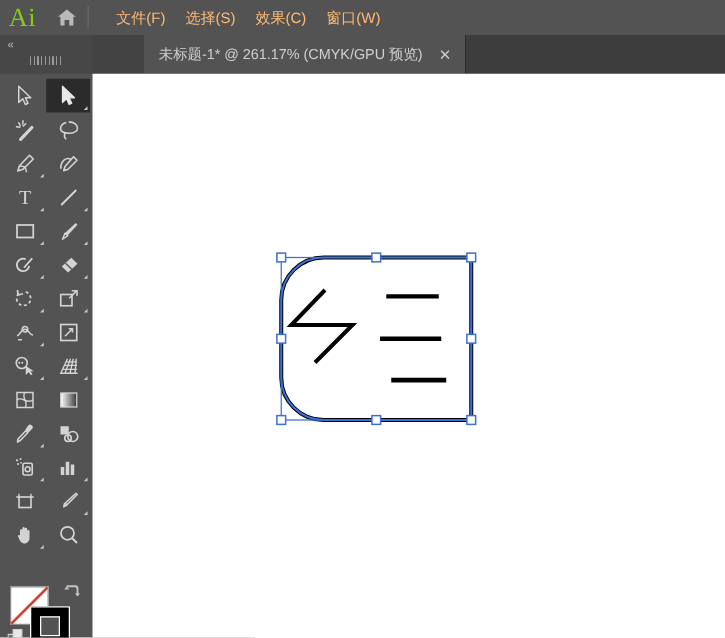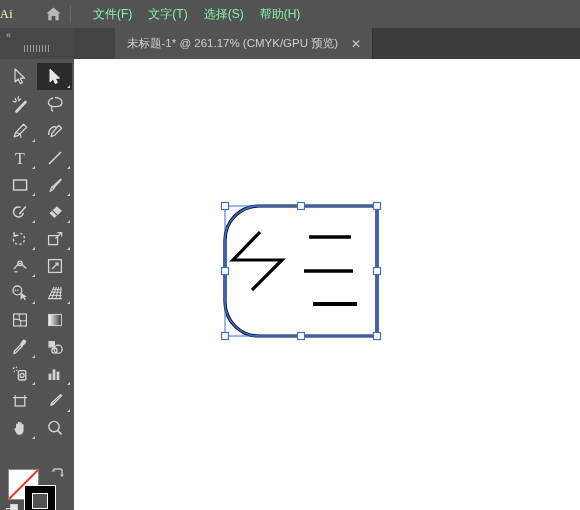--- a/index.html
+++ b/index.html
@@ -33,9 +33,9 @@
   }
   .ai-logo {
     width: 36px; height: 28px;
-    display: flex; align-items: center; 
-    color: #fef9c3;
-    font-size: 12px;
+    display: flex; align-items: center; justify-content: center;
+    color: #84cc16;
+    font-size: 21px;
     font-family: "Liberation Serif", "DejaVu Serif", serif;
     font-style: normal;
     letter-spacing: 0.5px;

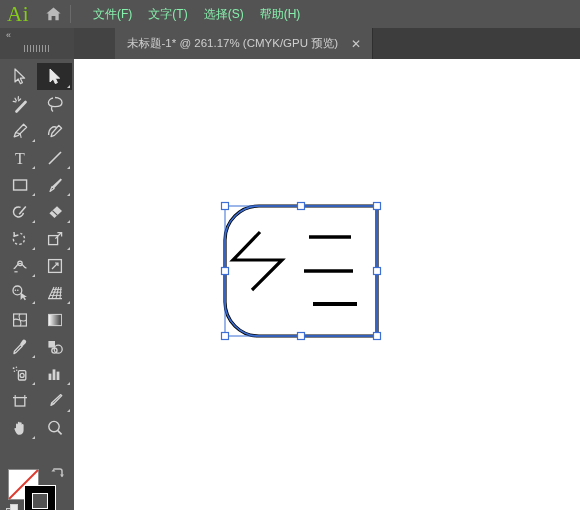--- a/index.html
+++ b/index.html
@@ -56,7 +56,7 @@
     margin-left: 8px;
   }
   .menu-item {
-    color: #86efac;
+    color: #fdba74;
     font-size: 12px;
     padding: 0 8px;
     line-height: 28px;

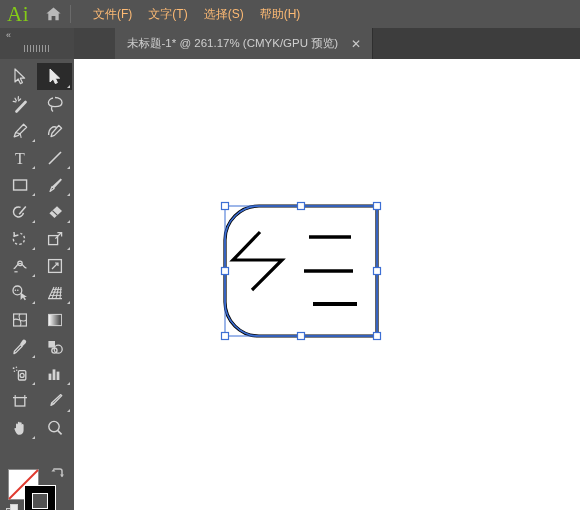--- a/index.html
+++ b/index.html
@@ -237,7 +237,6 @@
     <div class="menu-sep"></div>
     <div class="menu-items">
       <div class="menu-item">文件(F)</div>
-      <div class="menu-item">文字(T)</div>
       <div class="menu-item">选择(S)</div>
       <div class="menu-item">帮助(H)</div>
     </div>

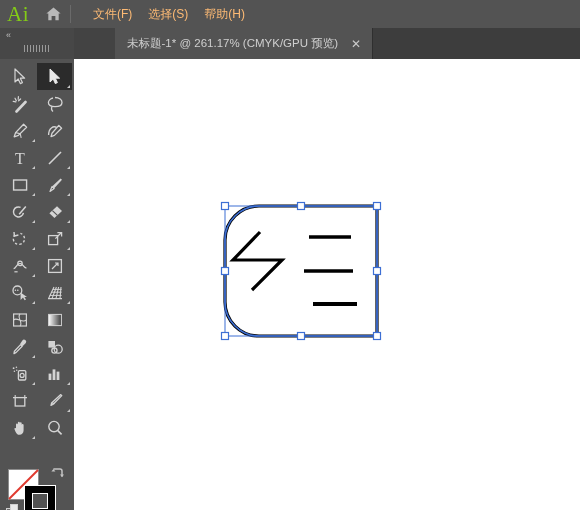--- a/index.html
+++ b/index.html
@@ -238,6 +238,7 @@
     <div class="menu-items">
       <div class="menu-item">文件(F)</div>
       <div class="menu-item">选择(S)</div>
+      <div class="menu-item">效果(C)</div>
       <div class="menu-item">帮助(H)</div>
     </div>
   </div>

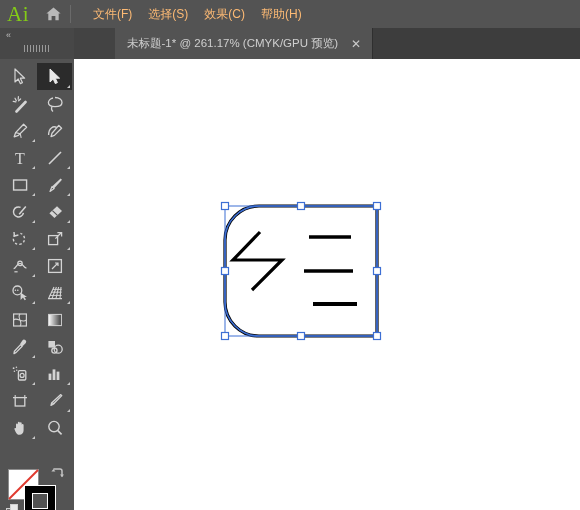--- a/index.html
+++ b/index.html
@@ -239,6 +239,7 @@
       <div class="menu-item">文件(F)</div>
       <div class="menu-item">选择(S)</div>
       <div class="menu-item">效果(C)</div>
+      <div class="menu-item">窗口(W)</div>
       <div class="menu-item">帮助(H)</div>
     </div>
   </div>

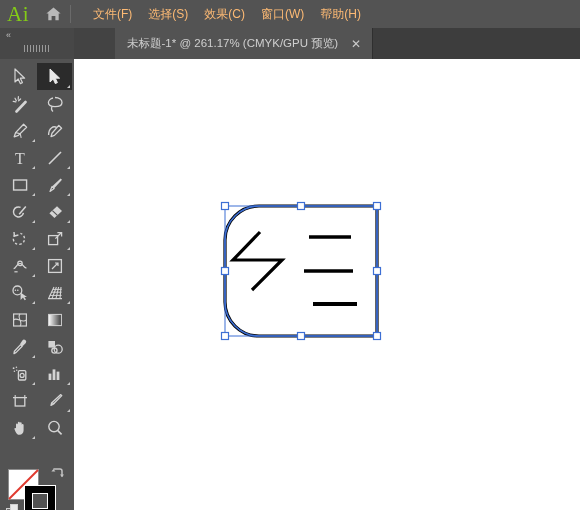--- a/index.html
+++ b/index.html
@@ -240,7 +240,6 @@
       <div class="menu-item">选择(S)</div>
       <div class="menu-item">效果(C)</div>
       <div class="menu-item">窗口(W)</div>
-      <div class="menu-item">帮助(H)</div>
     </div>
   </div>
 

